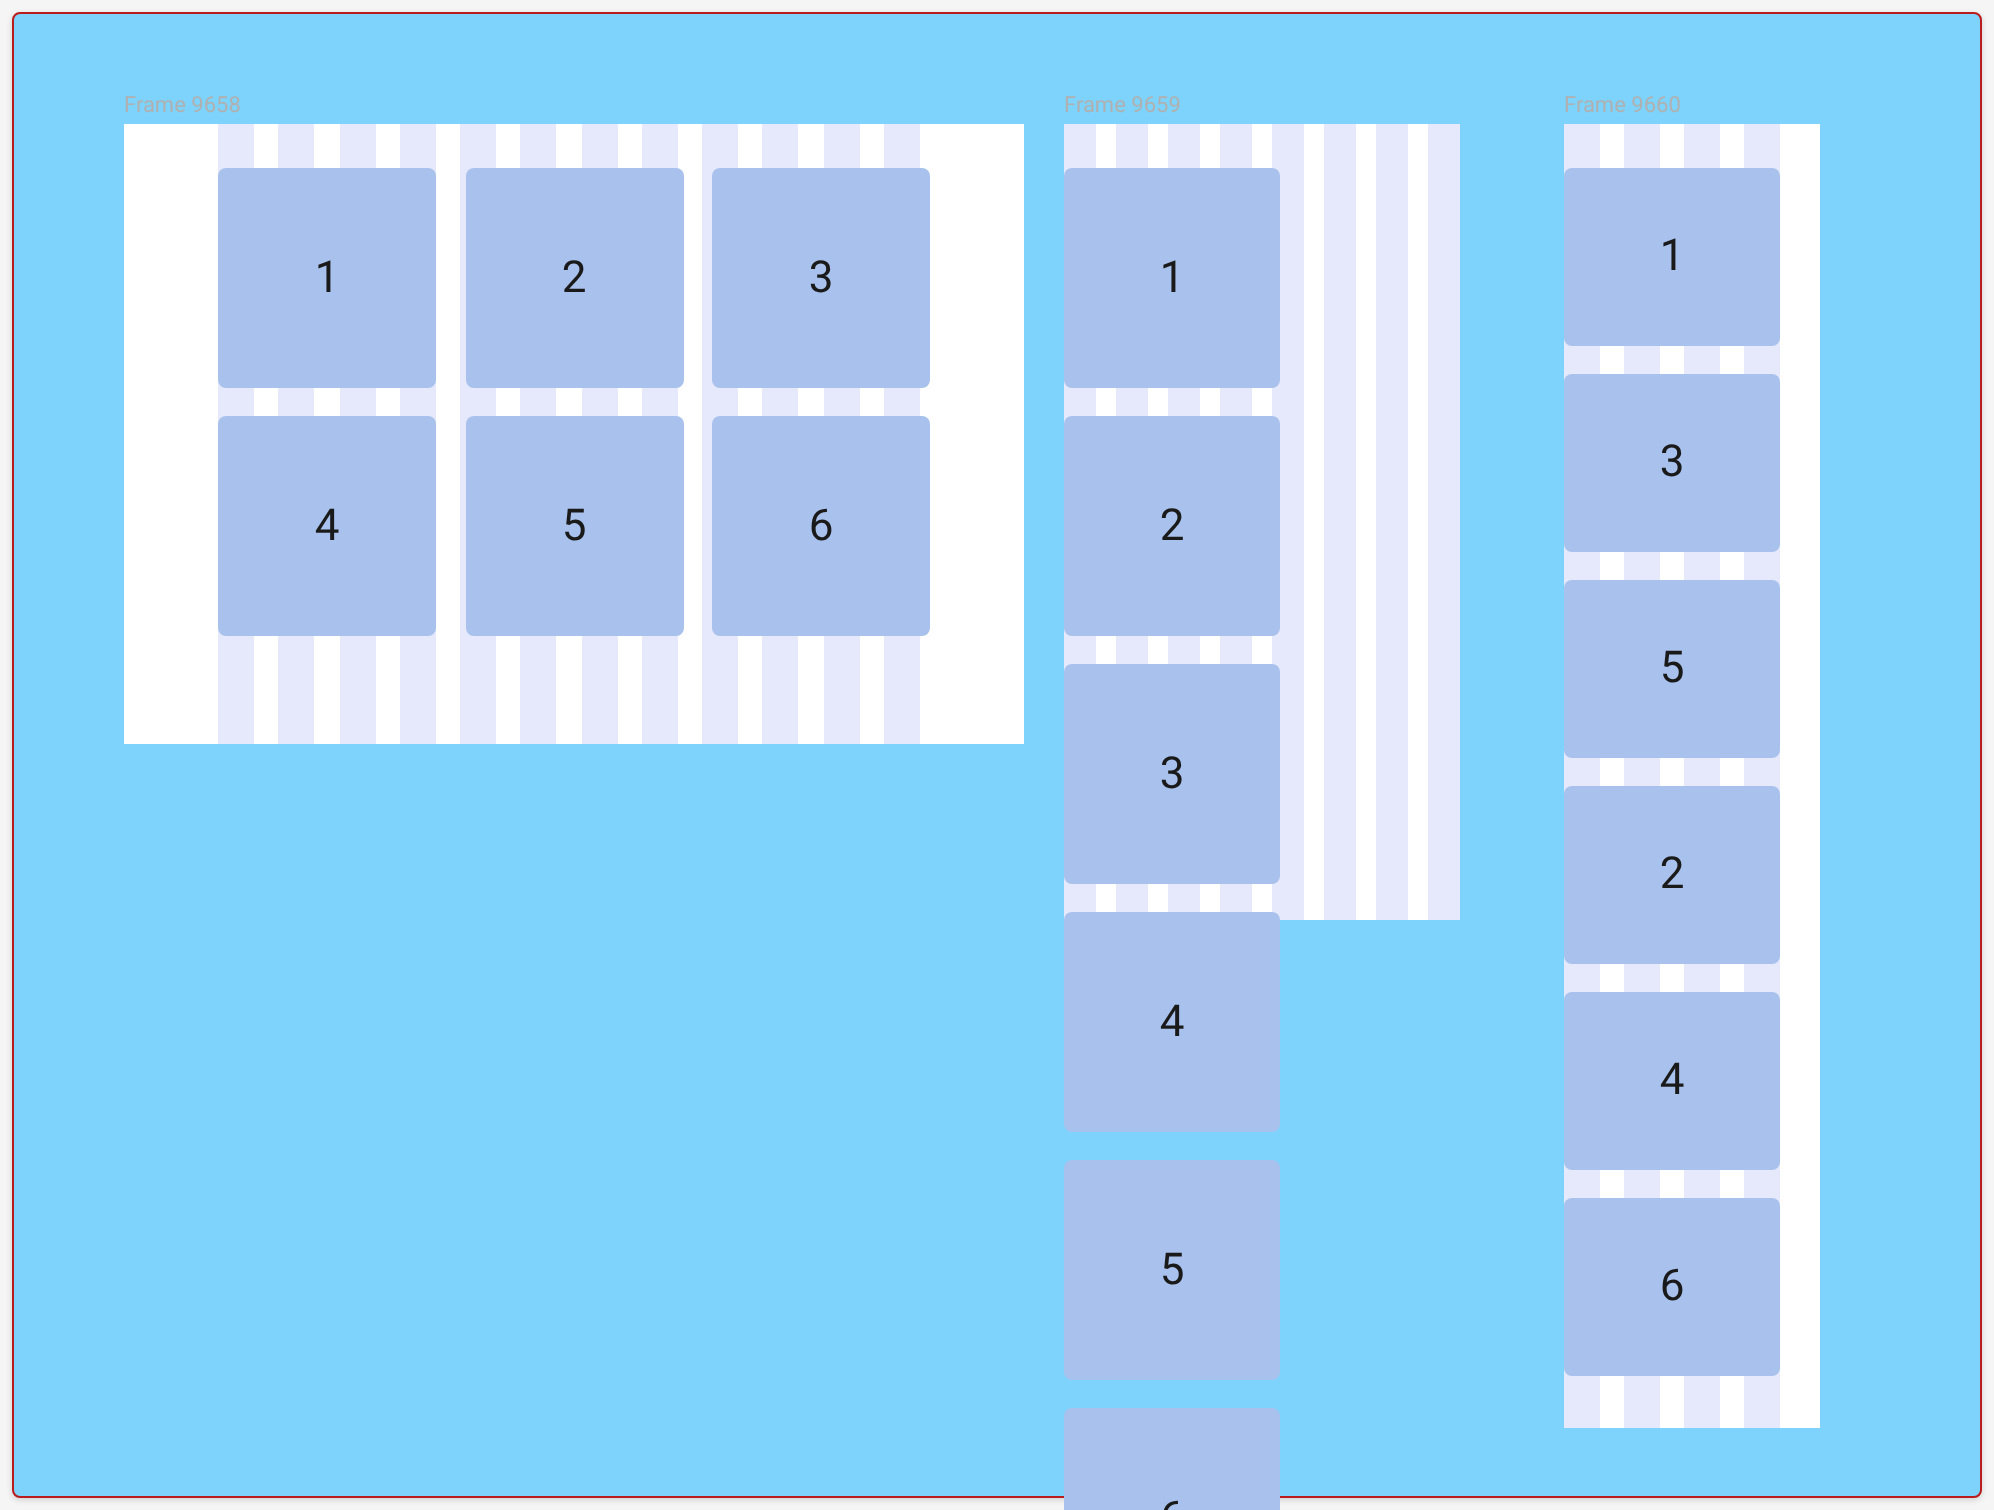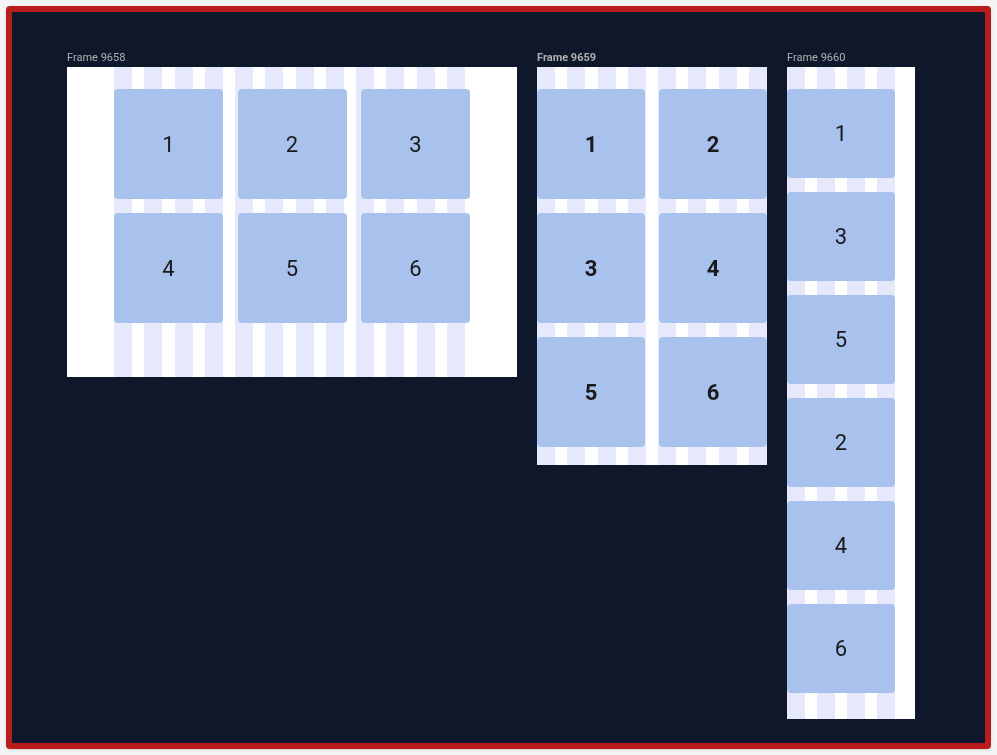--- a/index.html
+++ b/index.html
@@ -14,9 +14,9 @@
     .canvas {
       position: absolute;
       inset: 6px;
-      border: 6px solid #b91c1c;
+      border: 1px solid #b91c1c;
       border-radius: 4px;
-      background: #0f172a;
+      background: #7dd3fc;
       box-shadow: 0 1px 3px rgba(0,0,0,0.15);
     }
     .frame {

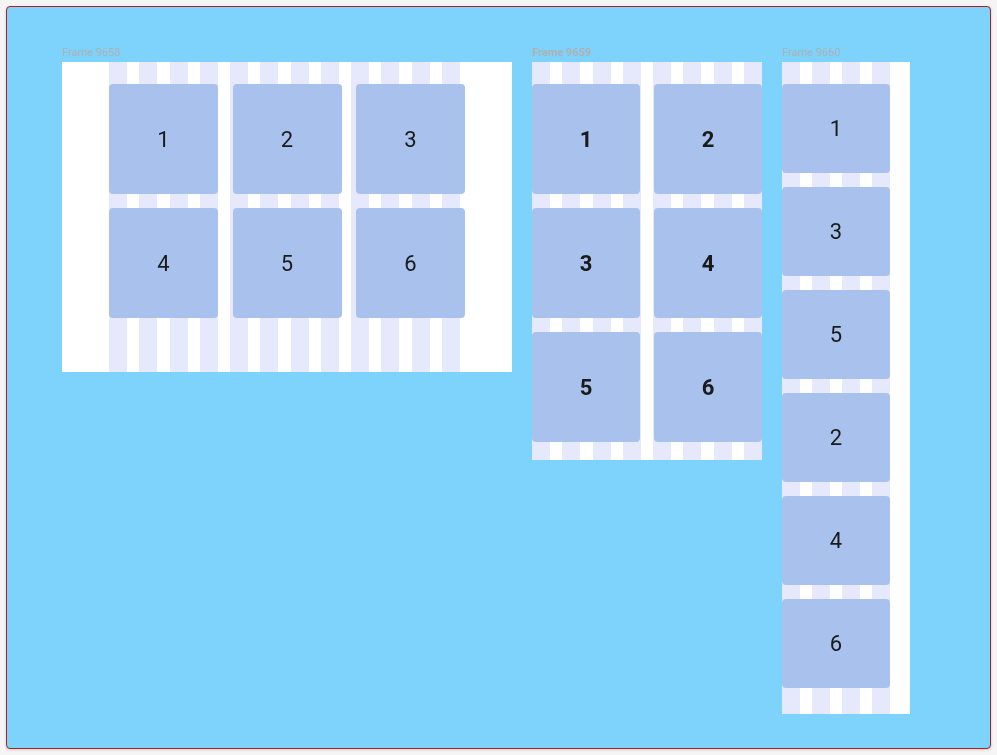--- a/index.html
+++ b/index.html
@@ -68,7 +68,7 @@
     .frame1 .card:nth-child(3n) { margin-right: 0; }
 
     
-    .frame2 { top: 55px; left: 525px; width: 230px; height: 398px; font-weight: bold; }
+    .frame2 { top: 55px; left: 525px; width: 198px; height: 398px; }
     .frame2 .grid-overlay { left: 0; right: 0; }
     .frame2 .grid-overlay .col { width: 18px; }
     .frame2 .grid-overlay .gut { width: 12.28px; }

